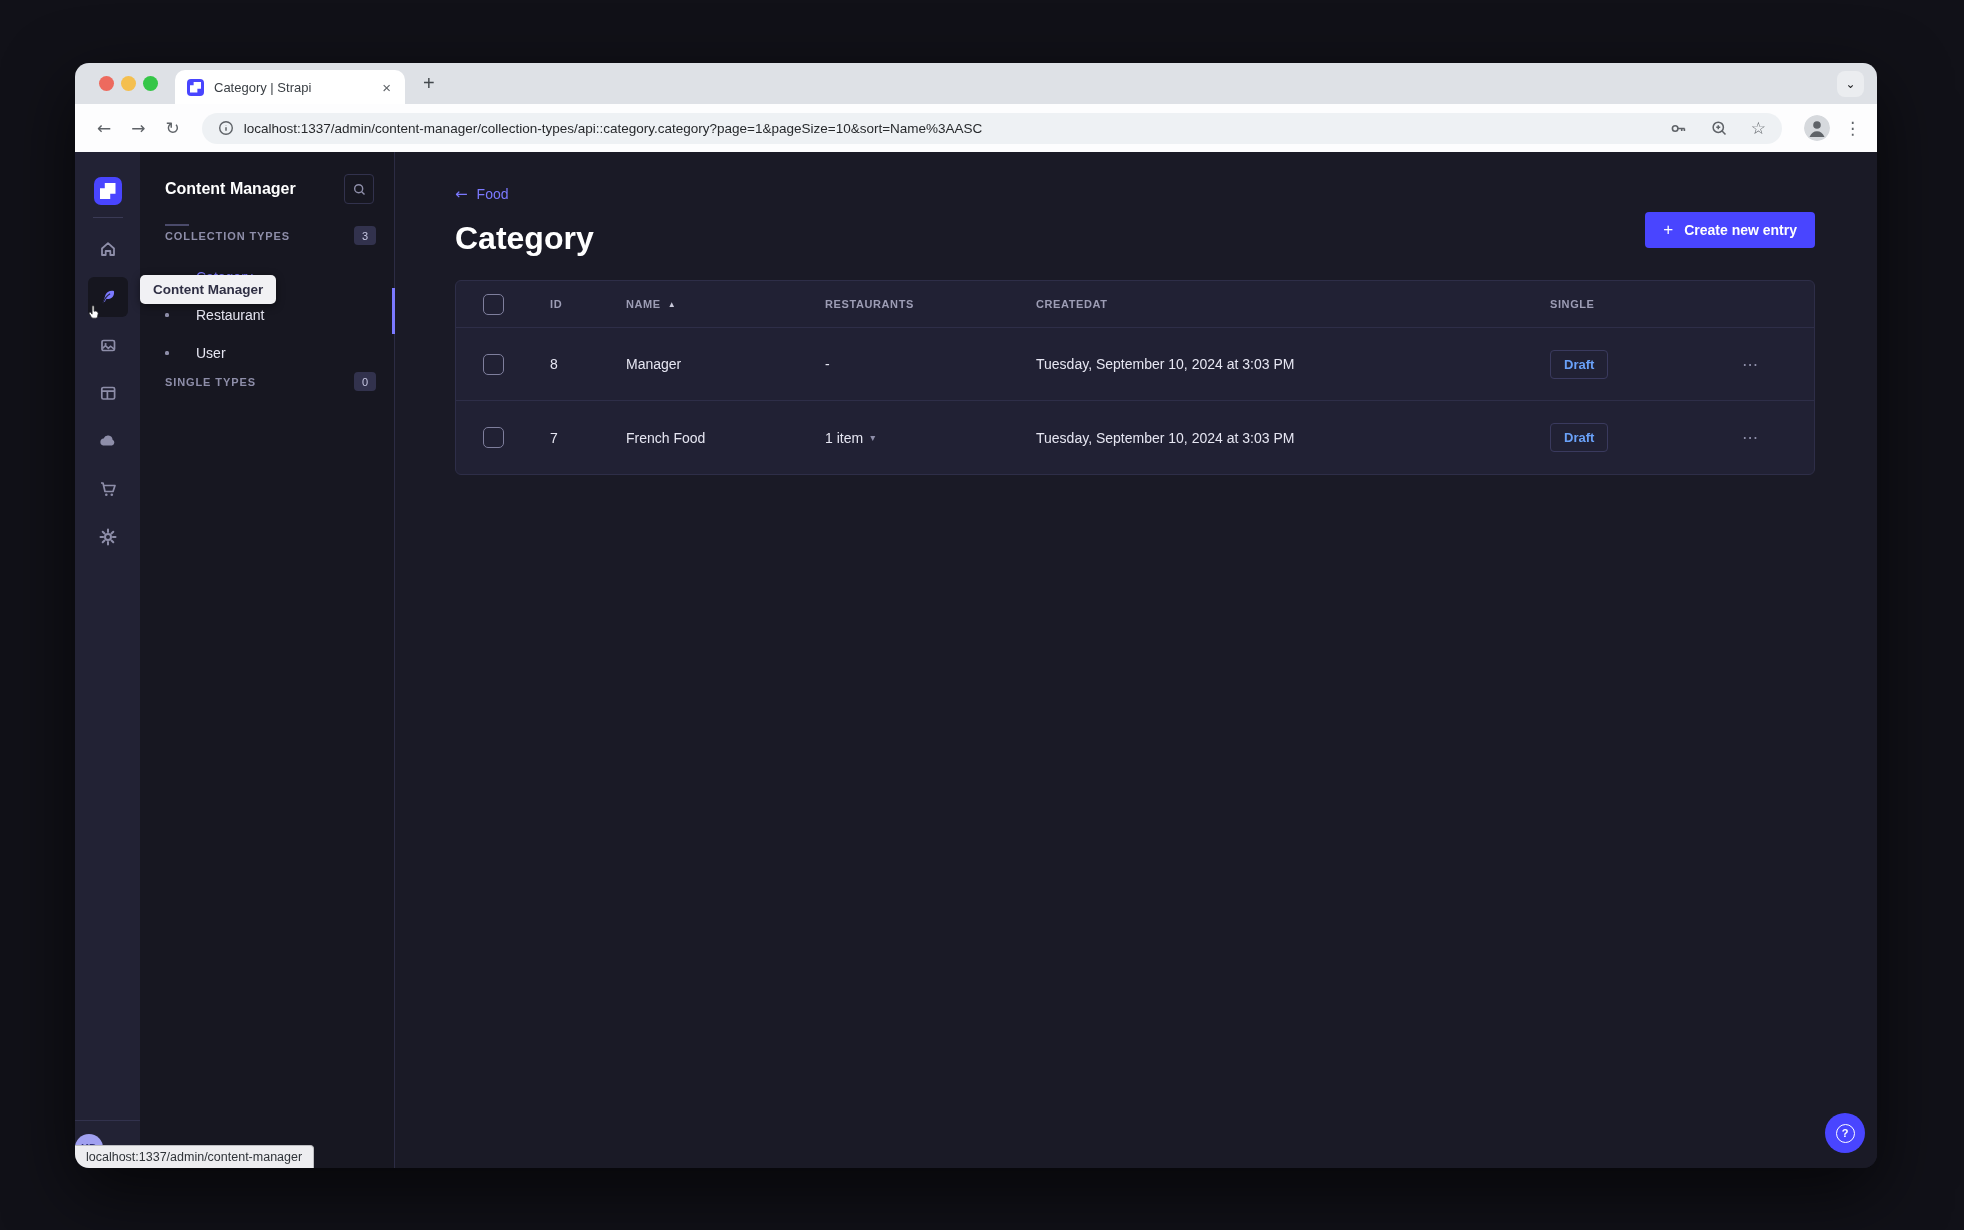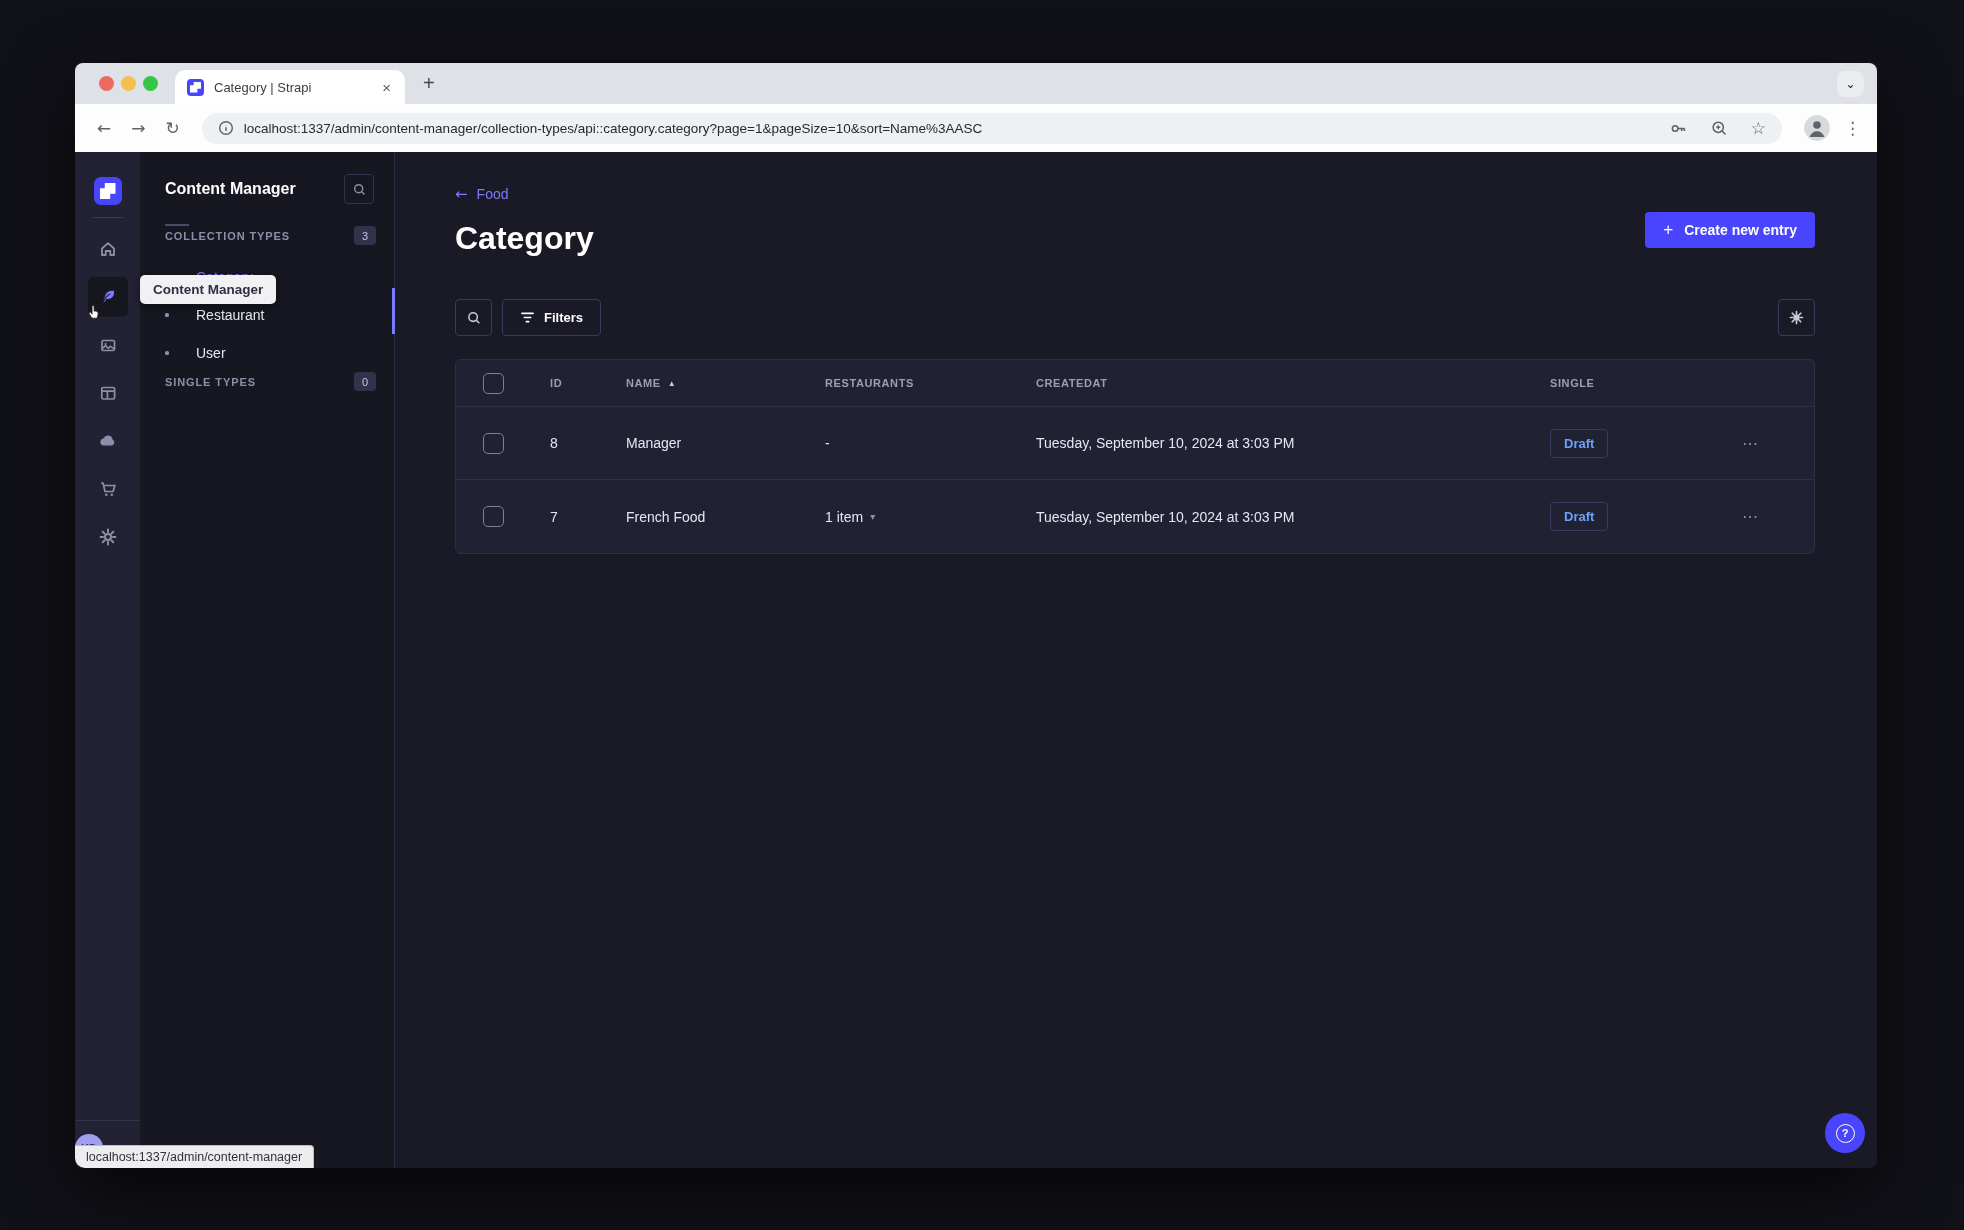--- a/index.html
+++ b/index.html
@@ -9,7 +9,7 @@
   }
   .window {
     position:absolute; left:75px; top:63px; width:1802px; height:1105px;
-    border-radius:8px; overflow:hidden; background:#1a1a26;
+    border-radius:14px; overflow:hidden; background:#1a1a26;
     box-shadow:0 24px 70px rgba(0,0,0,.65);
   }
   

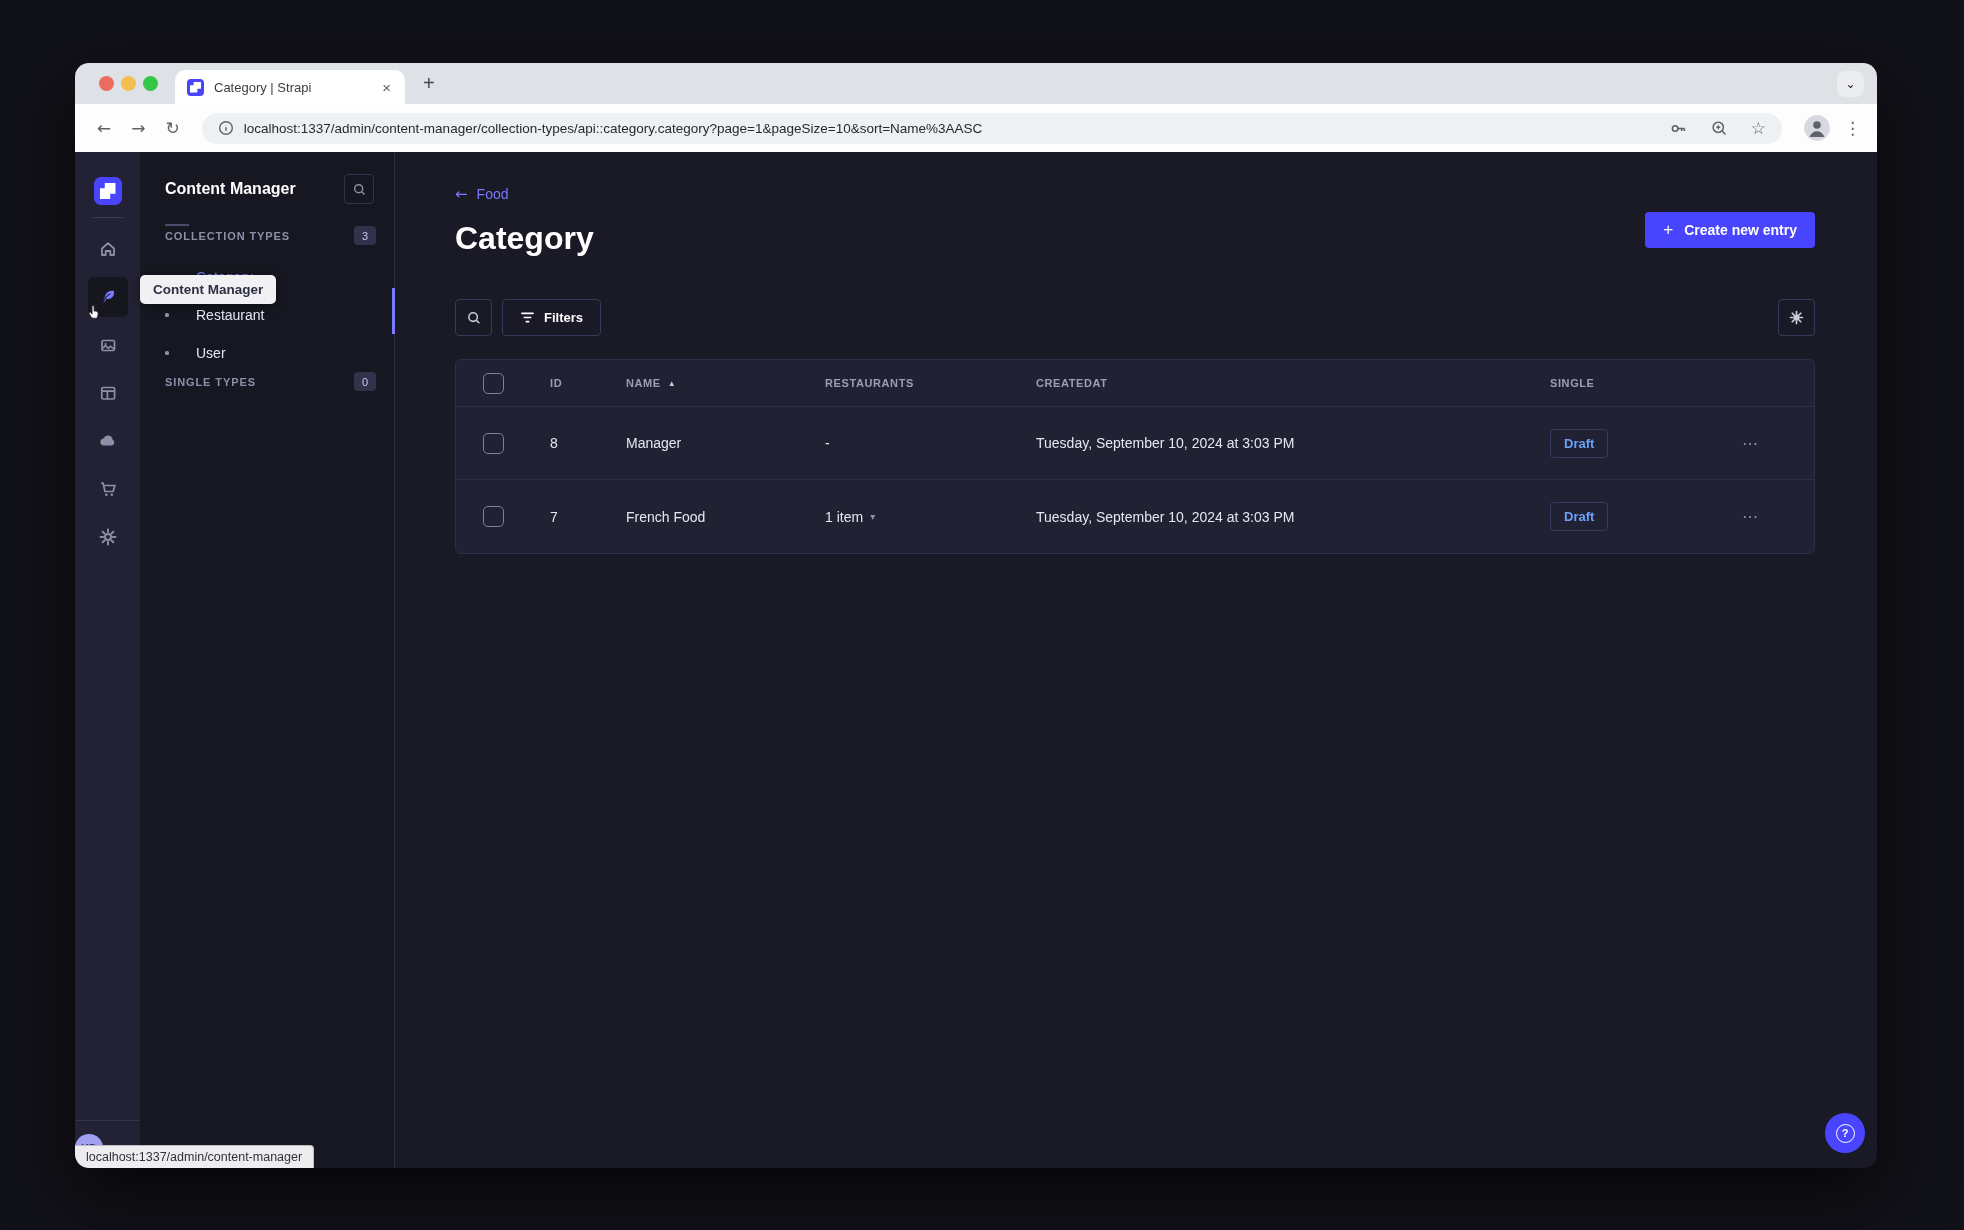--- a/index.html
+++ b/index.html
@@ -271,28 +271,6 @@
         <span>Create new entry</span>
       </button>
 
-      <div class="actionbar">
-        <button class="icon-btn">
-          <svg width="16" height="16" viewBox="0 0 18 18">
-              <circle cx="8" cy="8" r="4.8" fill="none" stroke="#c9c9da" stroke-width="1.7"></circle>
-              <path d="M11.6 11.6 L15 15" stroke="#c9c9da" stroke-width="1.7"></path>
-            </svg>
-        </button>
-        <button class="filters-btn">
-          <svg width="15" height="13" viewBox="0 0 16 14">
-              <path d="M2 2.5h12 M4.5 7h7 M6.8 11.5h2.4" stroke="#ffffff" stroke-width="1.8" stroke-linecap="round"></path>
-            </svg>
-          <span>Filters</span>
-        </button>
-        <button class="icon-btn spacer">
-          <svg width="17" height="17" viewBox="0 0 20 20">
-              <g stroke="#c9c9da" stroke-width="2" stroke-linecap="round">
-                <circle cx="10" cy="10" r="2.8" fill="#c9c9da"></circle>
-                <path d="M10 3v2.4 M10 14.6V17 M3 10h2.4 M14.6 10H17 M5 5l1.7 1.7 M13.3 13.3L15 15 M15 5l-1.7 1.7 M6.7 13.3L5 15"></path>
-              </g>
-            </svg>
-        </button>
-      </div>
 
       
       <div class="table">

